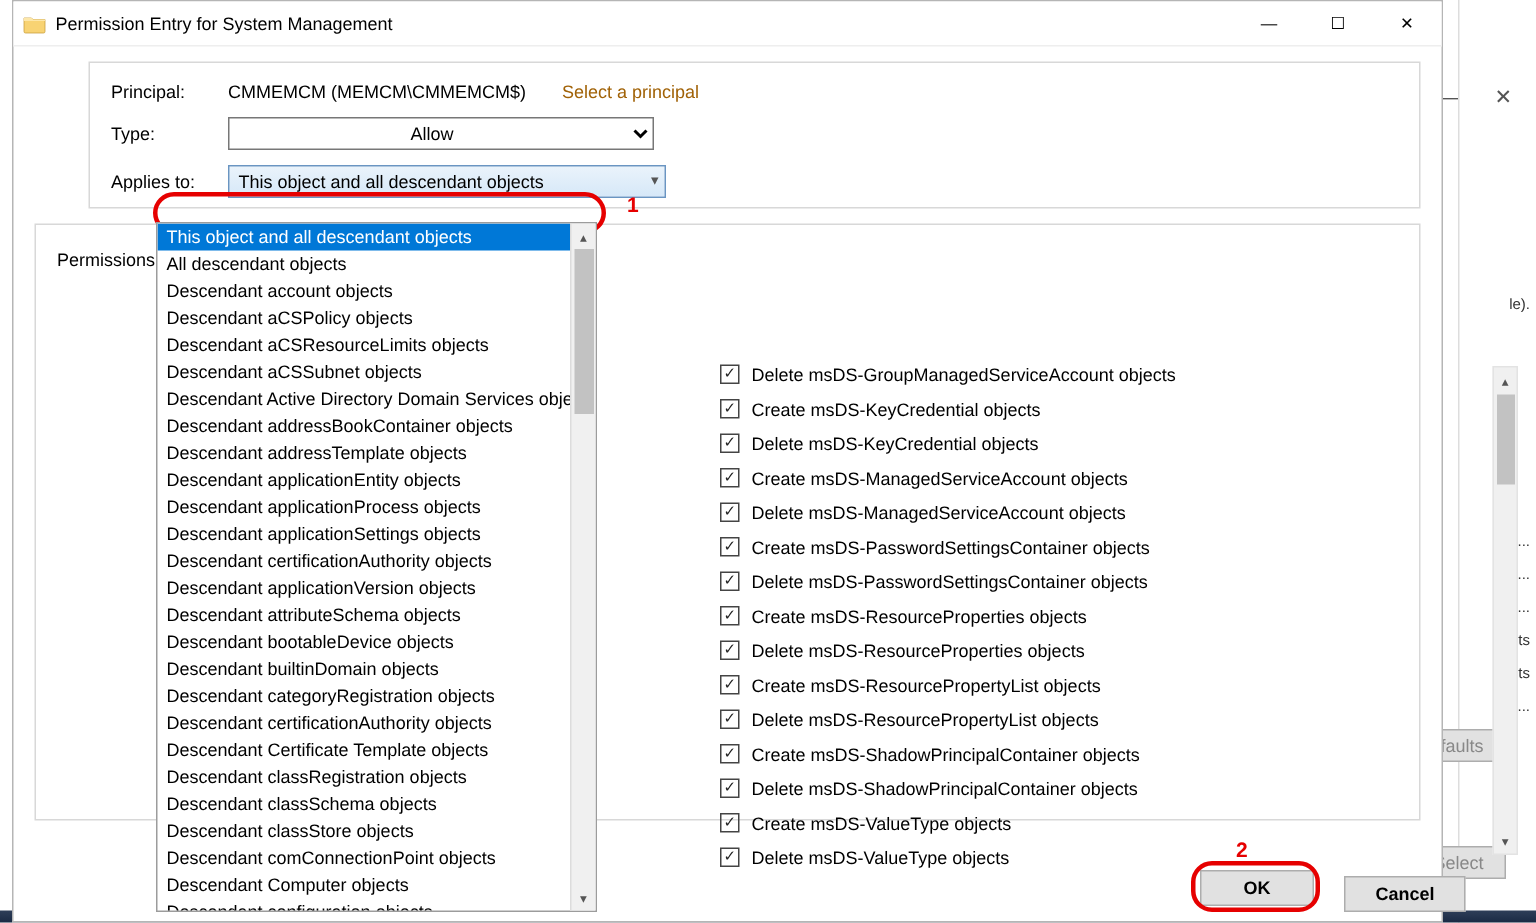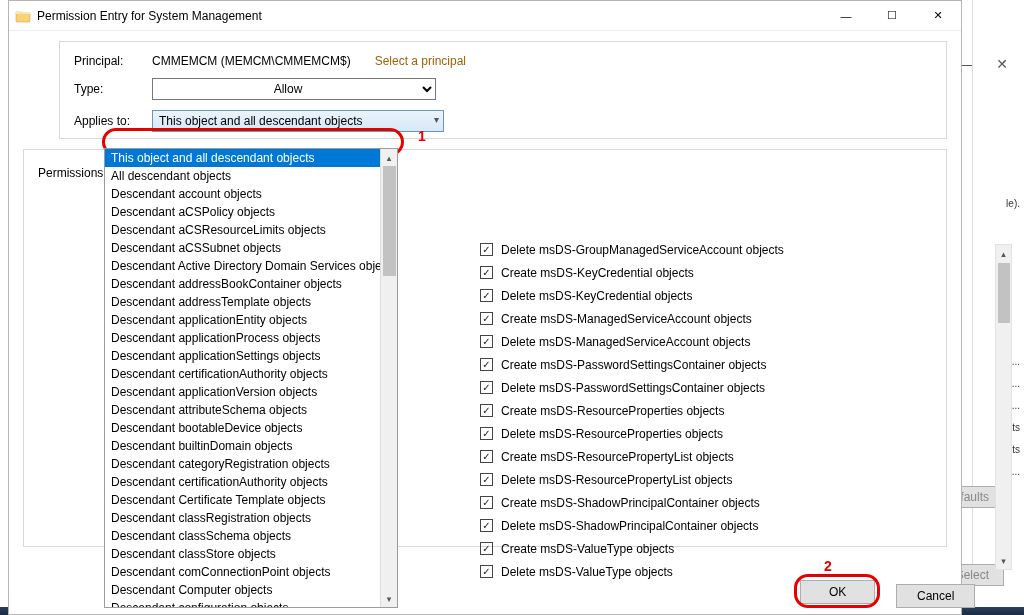--- a/index.html
+++ b/index.html
@@ -242,6 +242,7 @@
     font-size:12px;
     padding:4px 28px;
     cursor:pointer;
+    font-weight:bold;
   }
   .ok-btn-wrap {
     position:absolute;

